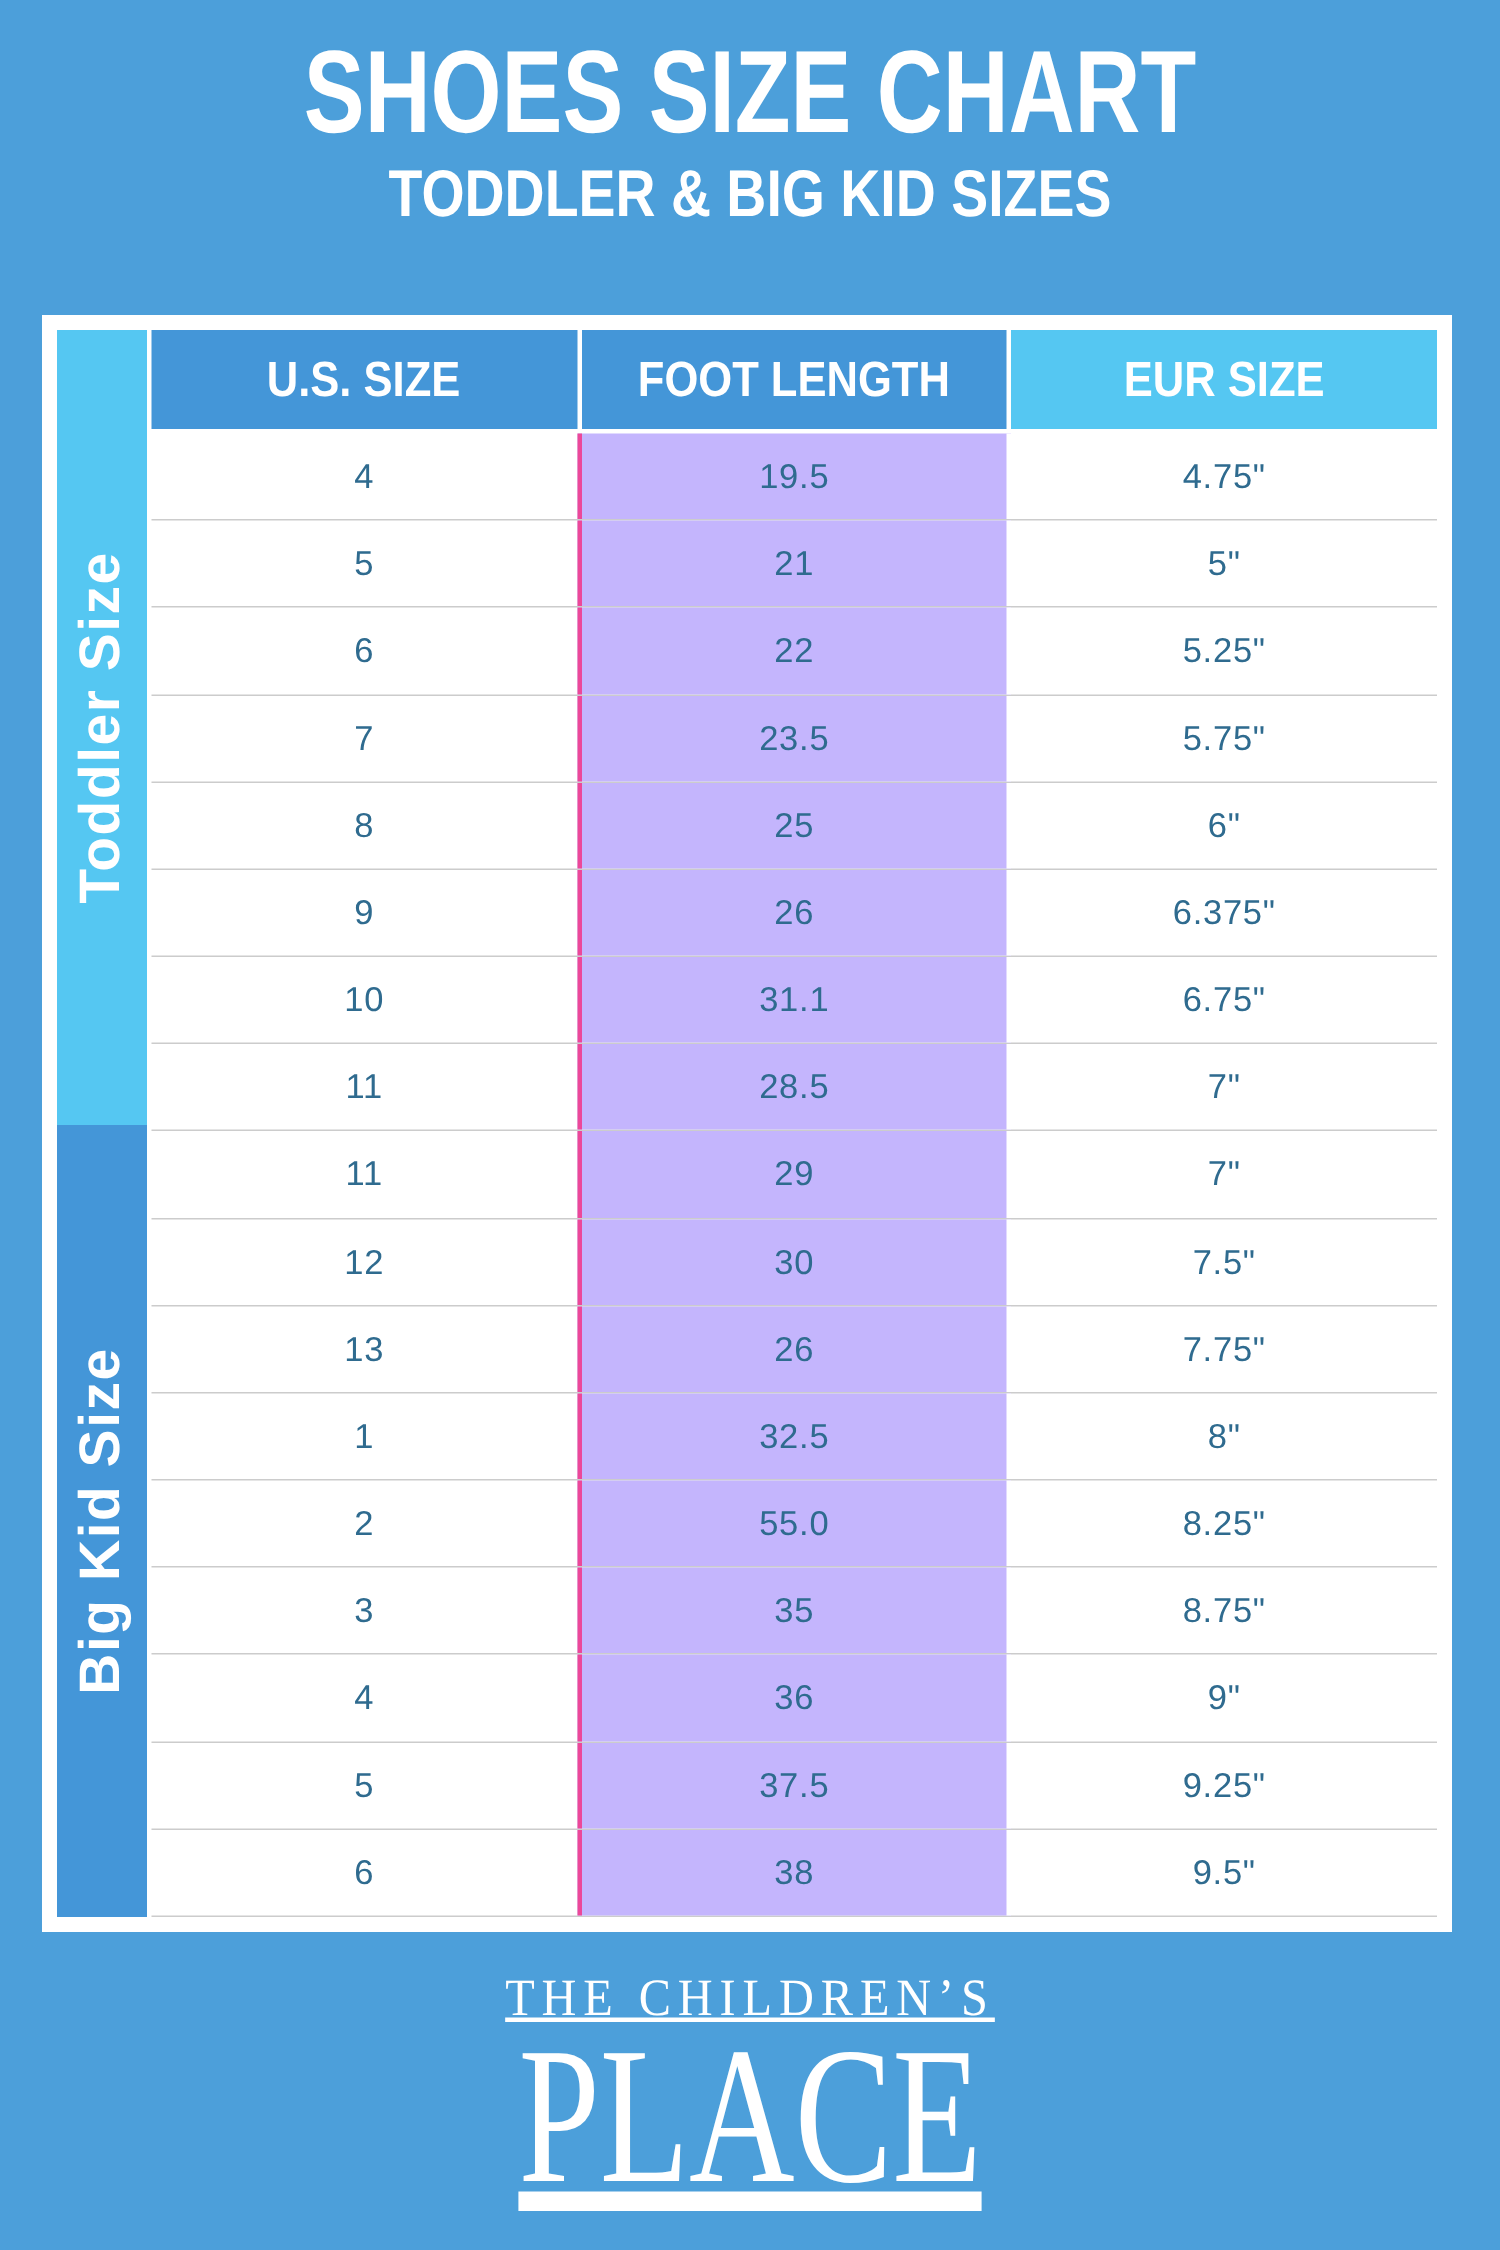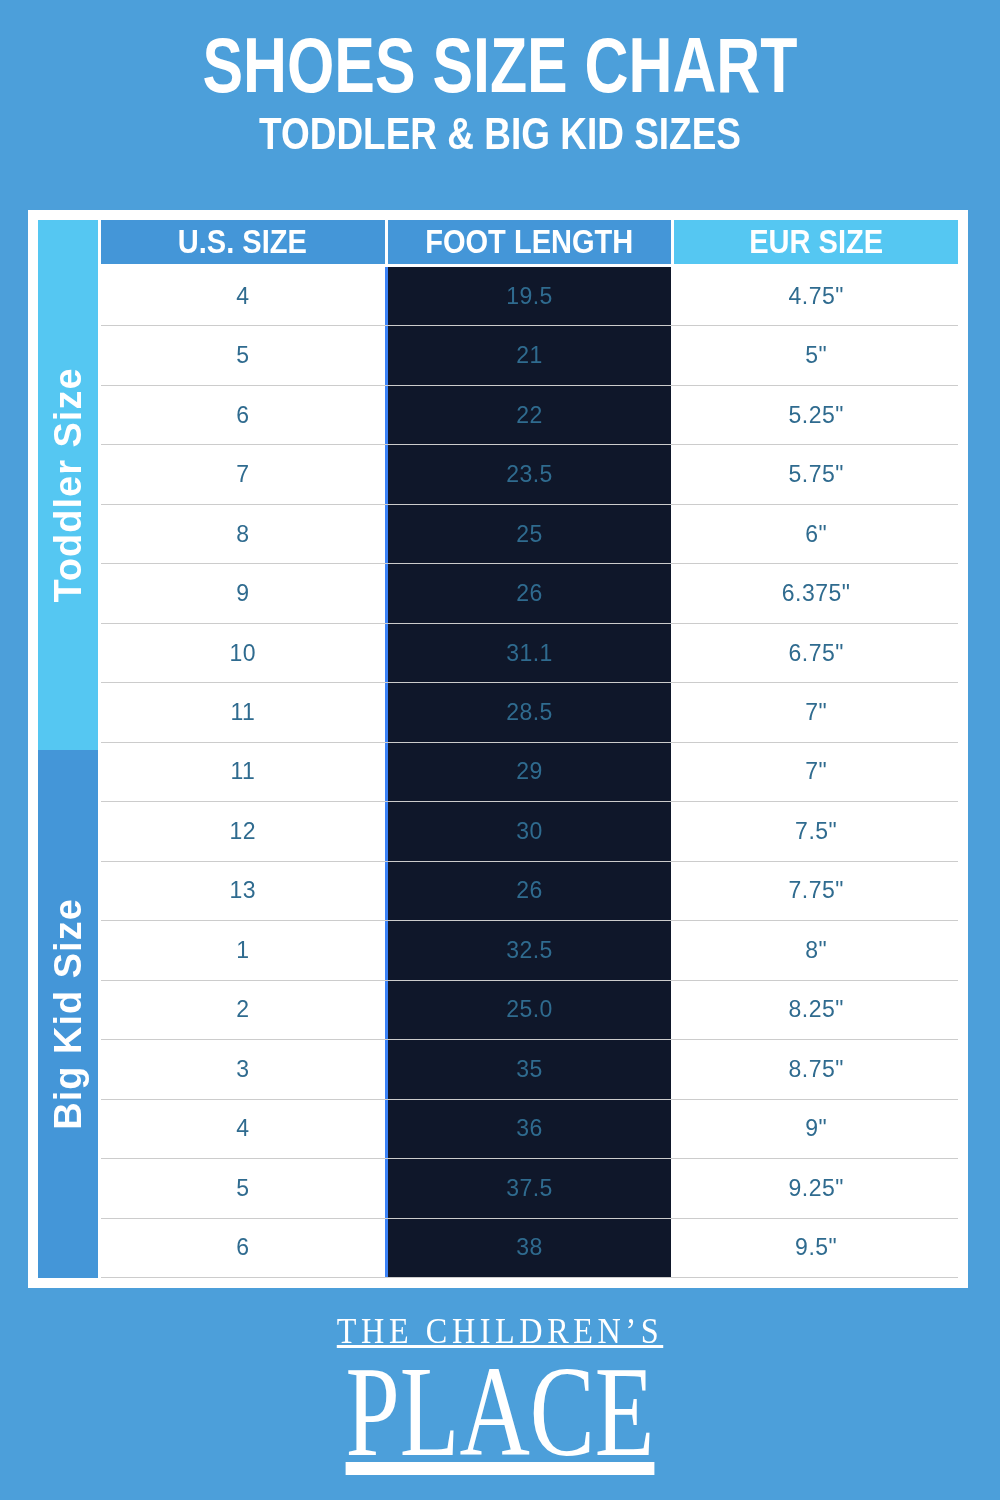--- a/index.html
+++ b/index.html
@@ -14,7 +14,7 @@
     margin: 0 auto;
   }
   
-  .title-block { padding-top: 10px; text-align: center; color: #fff; margin-top: 16px; }
+  .title-block { padding-top: 22px; text-align: center; color: #fff; }
   .title-block h1 {
     font-size: 78px;
     font-weight: 700;

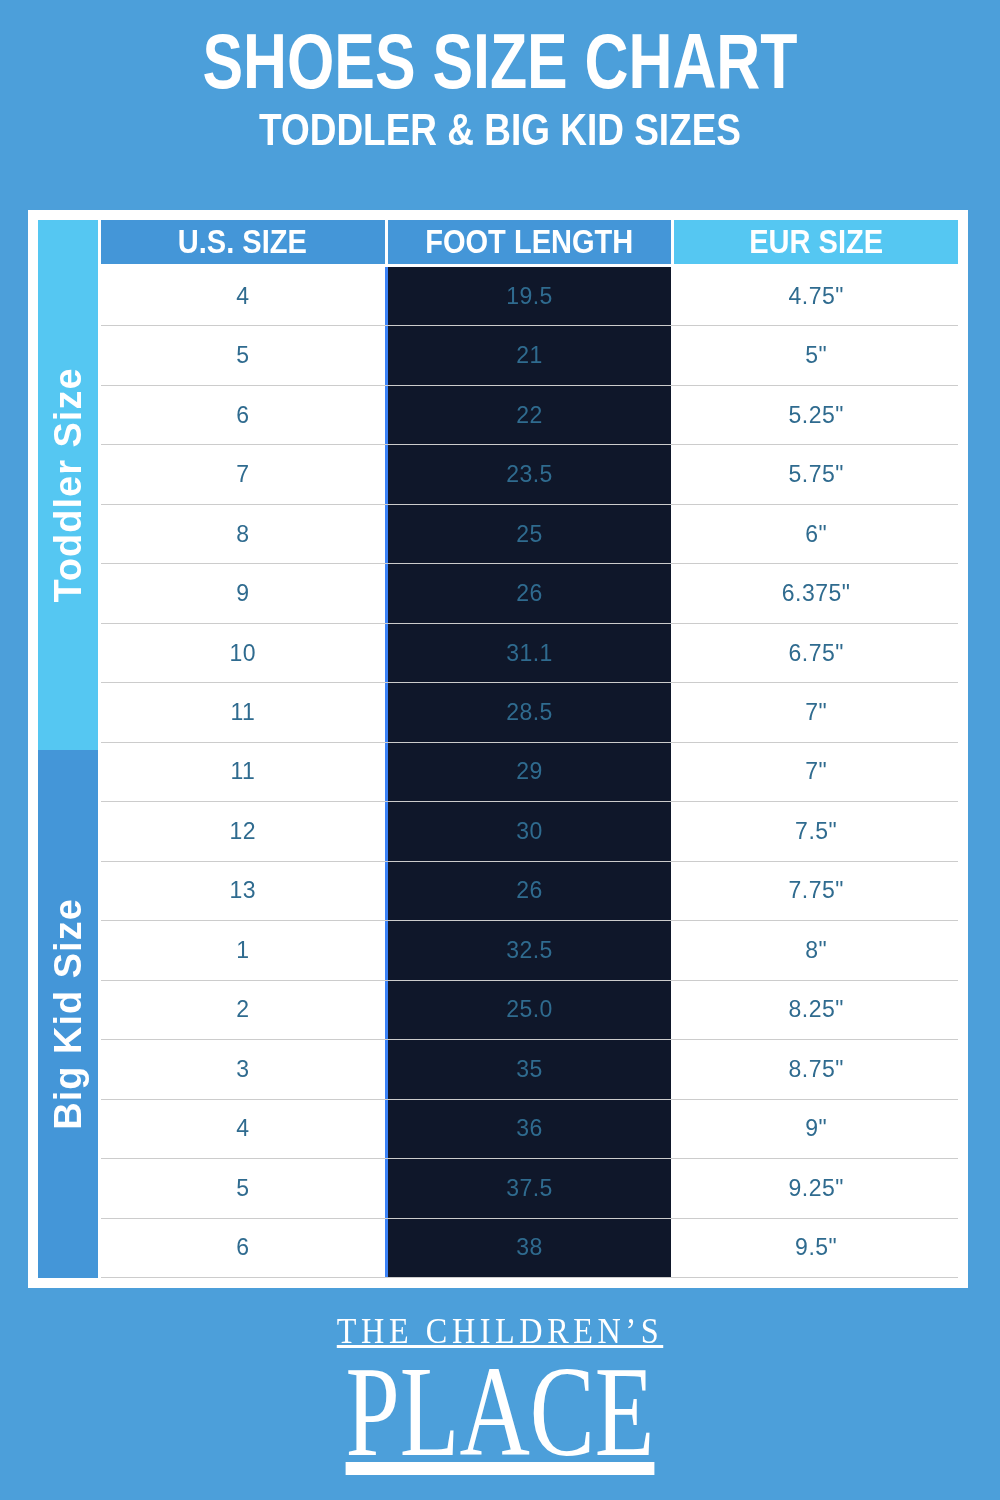--- a/index.html
+++ b/index.html
@@ -60,7 +60,7 @@
     letter-spacing: 1px;
   }
   .content { flex: 1; display: flex; flex-direction: column; }
-  .thead { height: 44px; display: flex; gap: 3px; margin-bottom: 3px; flex: none; }
+  .thead { height: 66px; display: flex; gap: 3px; margin-bottom: 3px; flex: none; }
   .th {
     flex: 1;
     background: #4496D8;

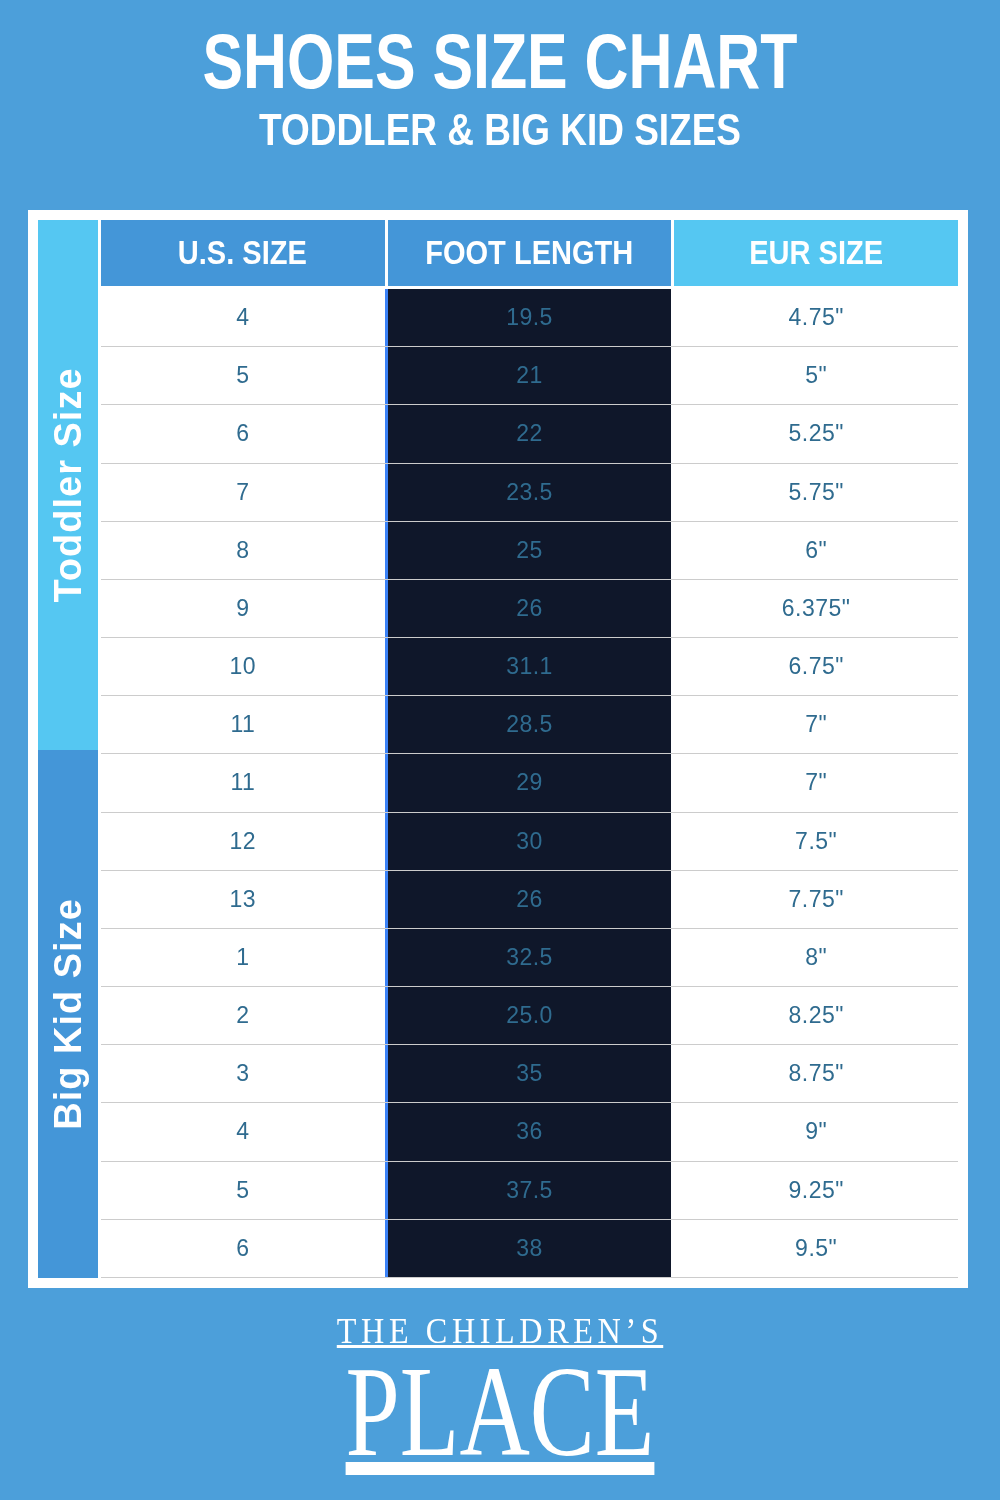--- a/index.html
+++ b/index.html
@@ -89,8 +89,8 @@
     letter-spacing: 0.5px;
   }
   .td.eur {
-    background: #0f172a;
-    border-left: 3px solid #3b82f6;
+    background: #c4b5fd;
+    border-left: 3px solid #ec4899;
     border-right: 3px solid #ffffff;
   }
   

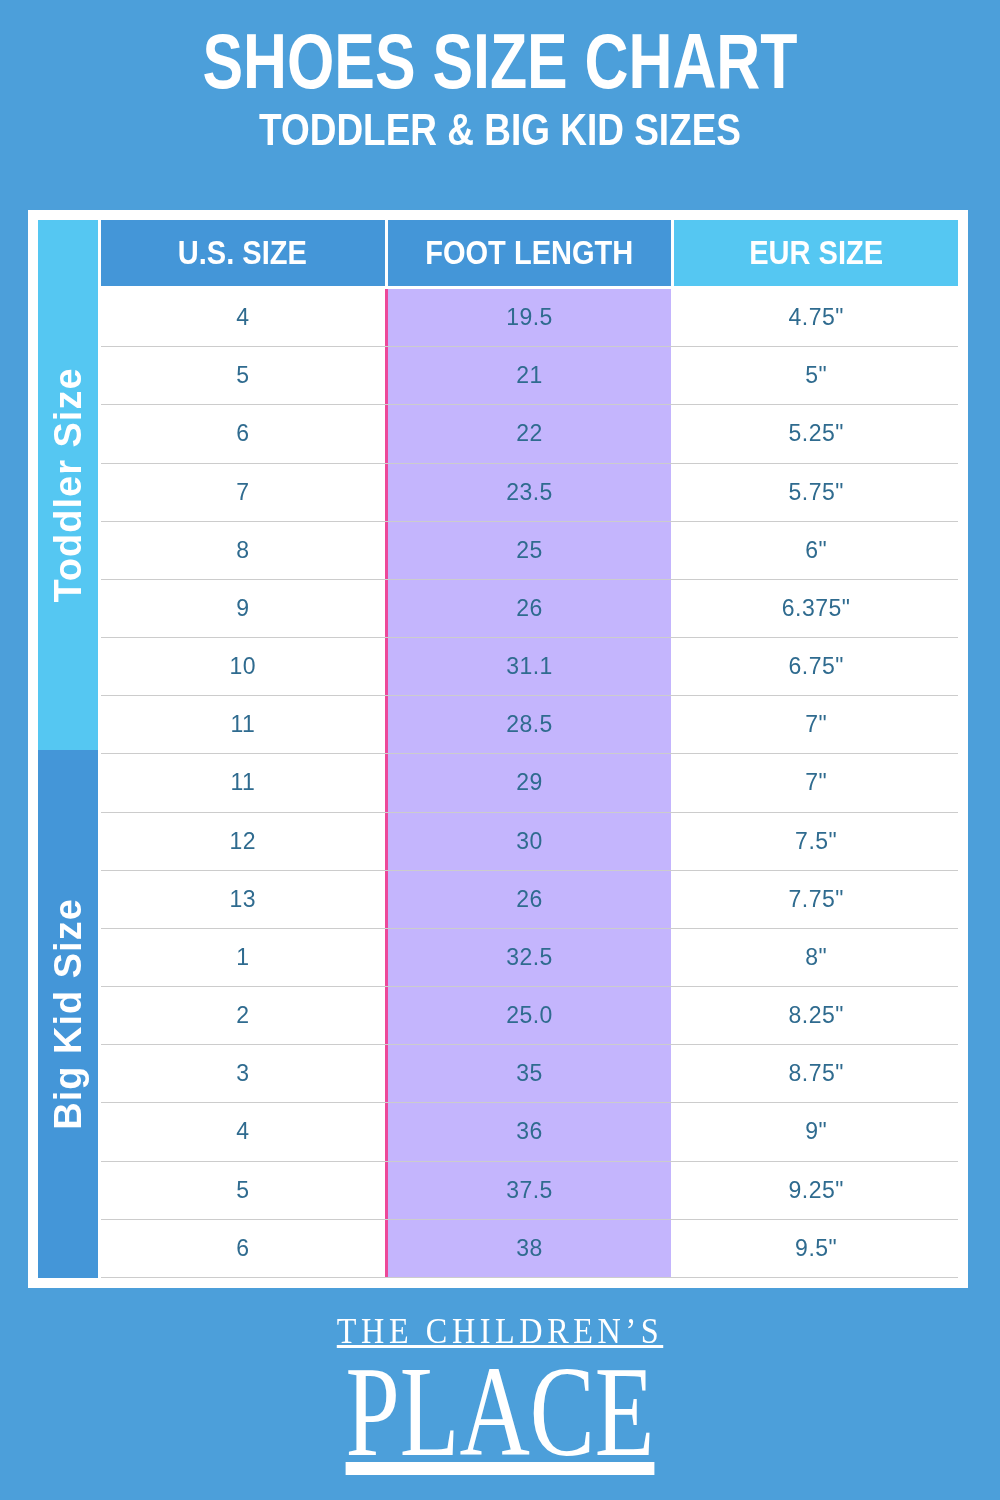--- a/index.html
+++ b/index.html
@@ -215,7 +215,7 @@
   </div>
           <div class="tr">
     <div class="td us">2</div>
-    <div class="td eur">25.0</div>
+    <div class="td eur">55.0</div>
     <div class="td foot">8.25"</div>
   </div>
           <div class="tr">

